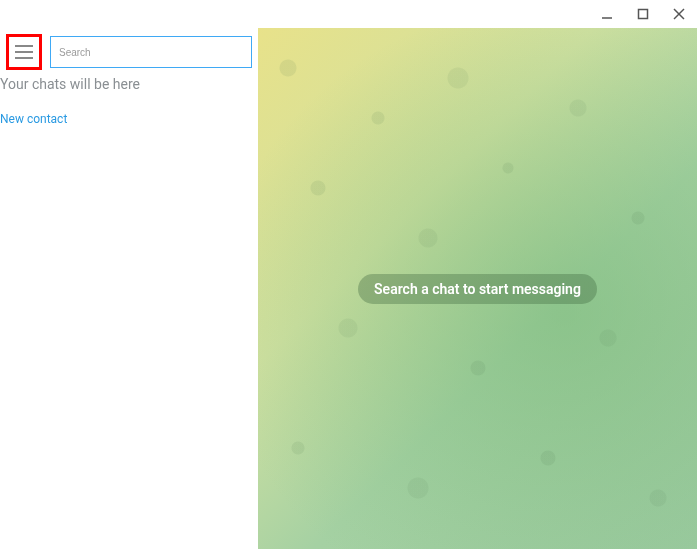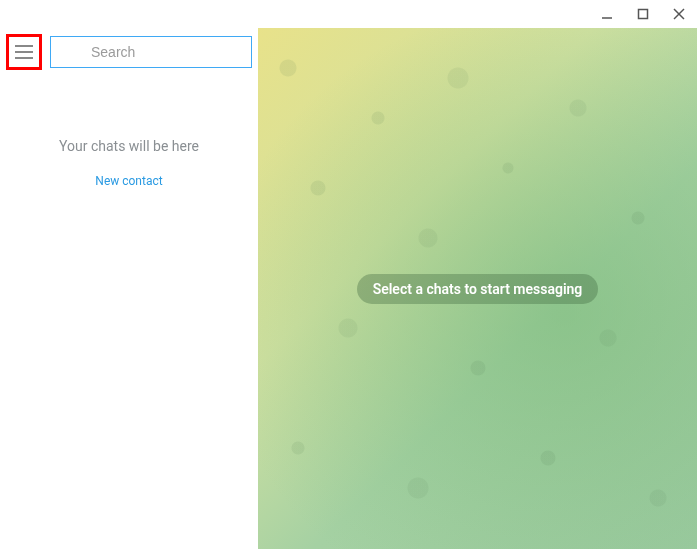--- a/index.html
+++ b/index.html
@@ -71,10 +71,9 @@
       border: none;
       outline: none;
       width: 100%;
-      font-size: 14px;
+      font-size: 10px;
       color: #333;
       caret-color: #3fa9f5;
-      margin-left: 32px;
     }
     .search-input::placeholder { color: #9b9b9b; }
     .empty-state {

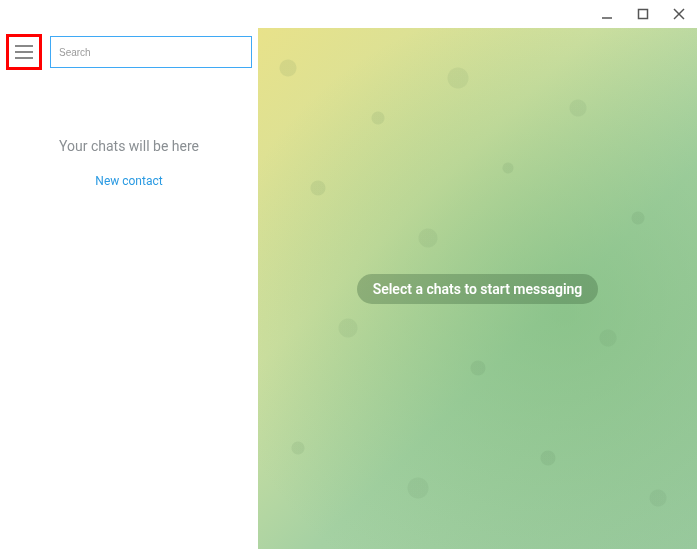--- a/index.html
+++ b/index.html
@@ -77,8 +77,7 @@
     }
     .search-input::placeholder { color: #9b9b9b; }
     .empty-state {
-      text-align: center;
-      margin-top: 62px;
+      text-align: left;
     }
     .empty-text {
       color: #8a8f93;

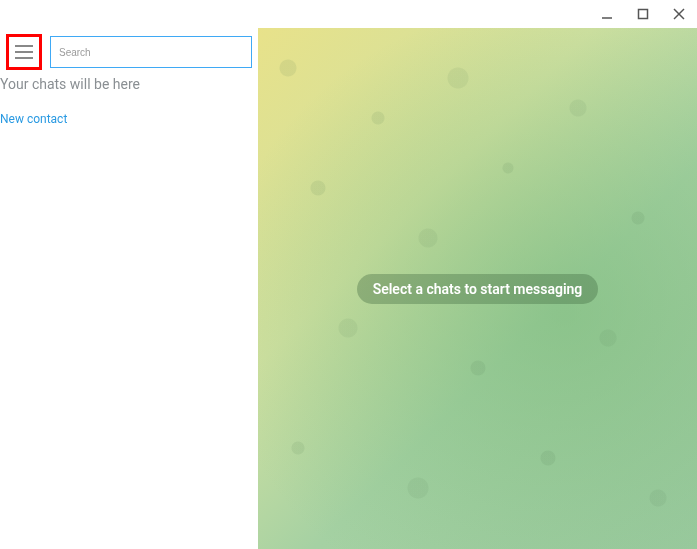--- a/index.html
+++ b/index.html
@@ -179,7 +179,7 @@
 
   <main class="chat-area">
     <div class="doodles"></div>
-    <div class="center-pill">Select a chats to start messaging</div>
+    <div class="center-pill">Search a chat to start messaging</div>
   </main>
 </div>
 

